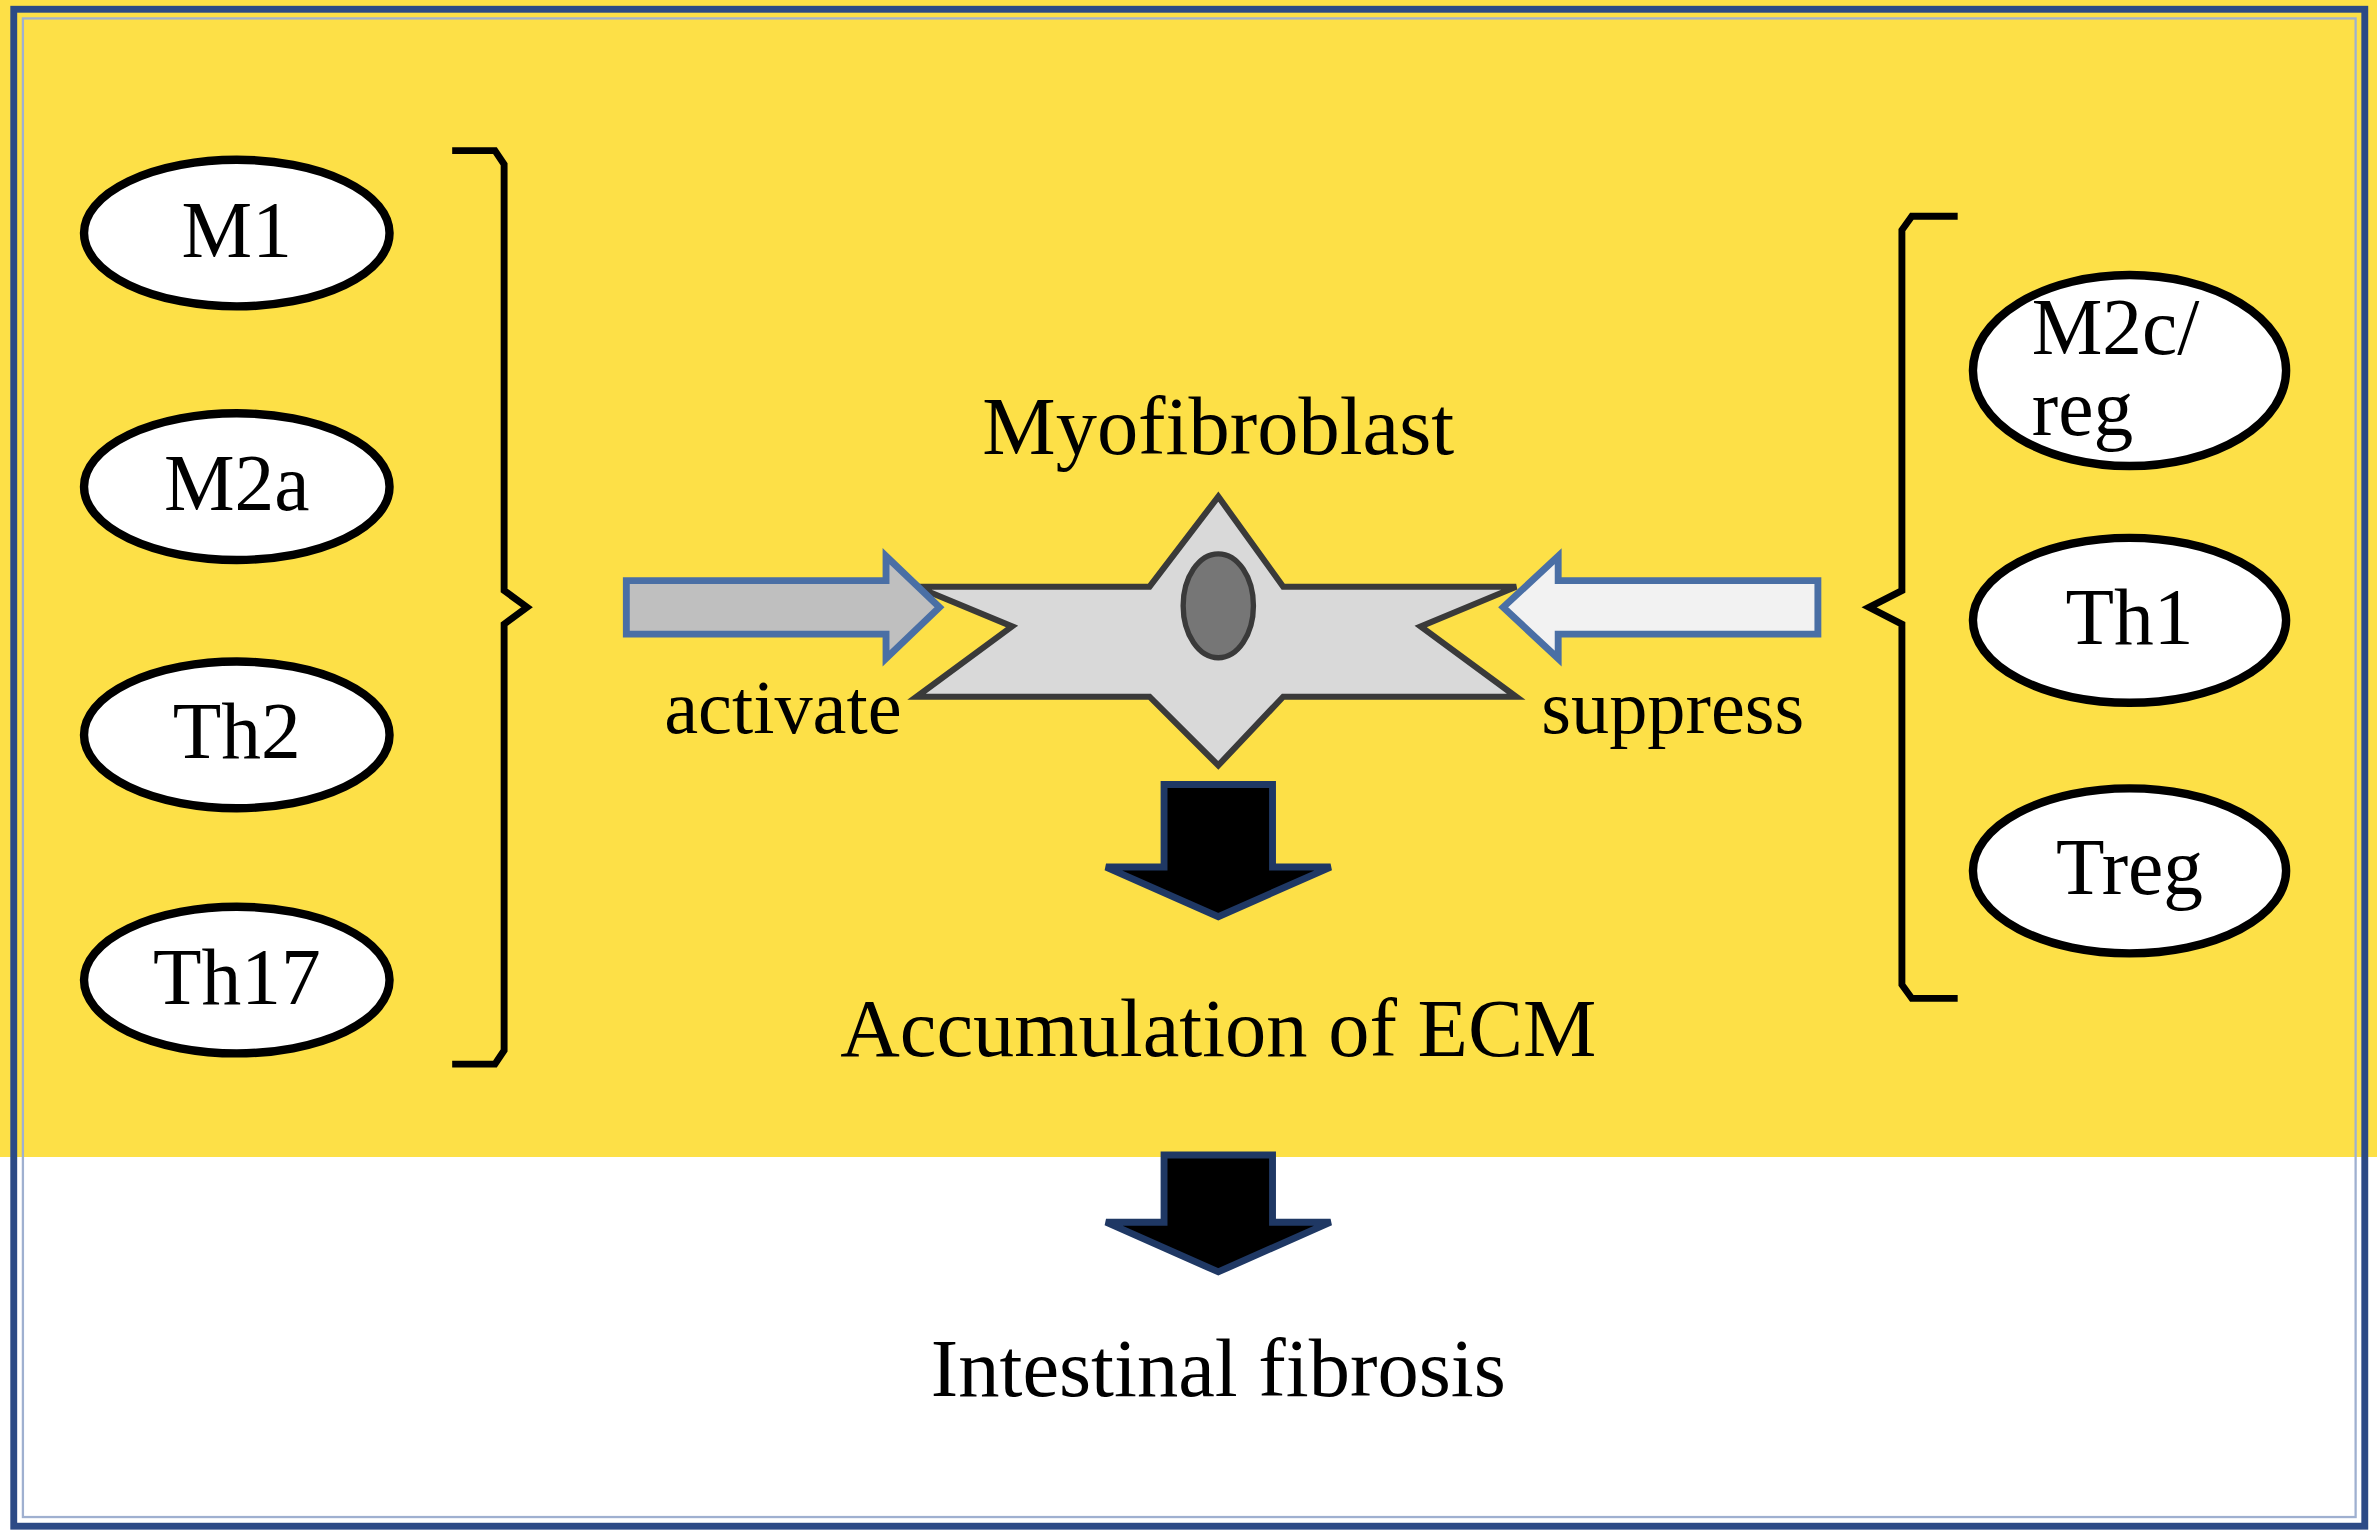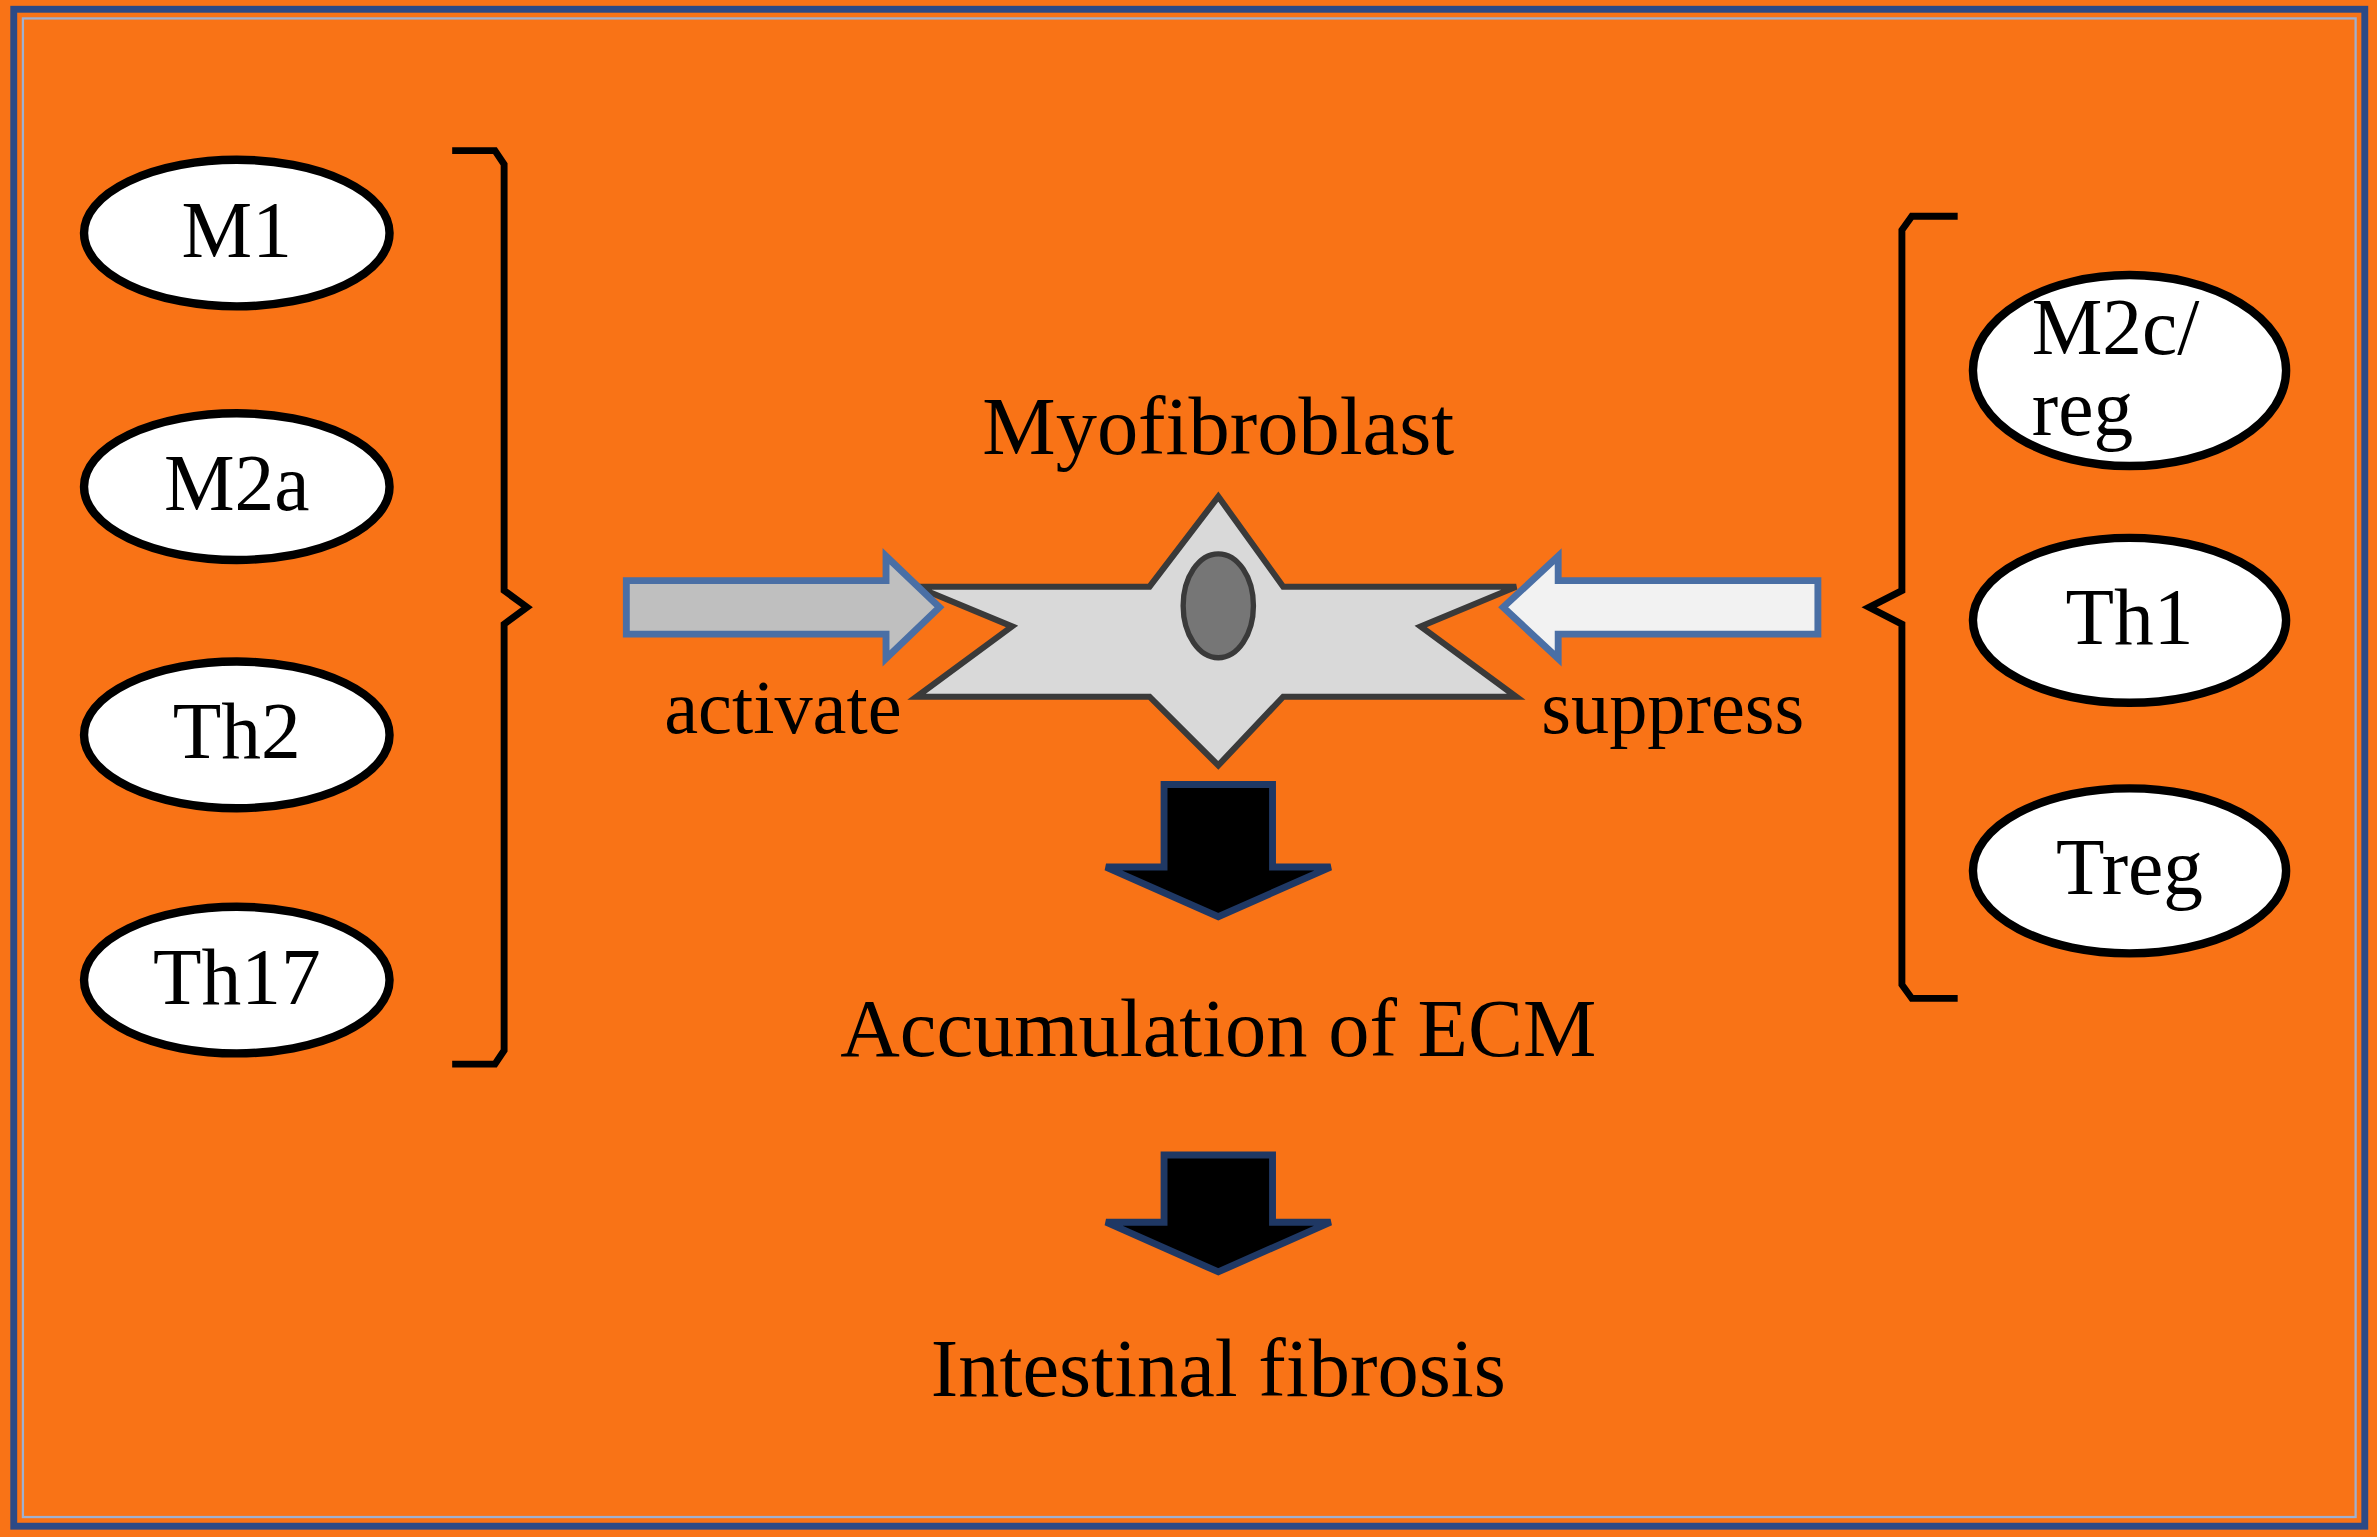--- a/index.html
+++ b/index.html
@@ -16,8 +16,8 @@
   #diagram-root {
     position: relative;
     width: 2377px;
-    height: 1537px;
-    background: #f97316;
+    height: 1157px;
+    background: #fde047;
   }
   #diagram-svg {
     position: absolute;

